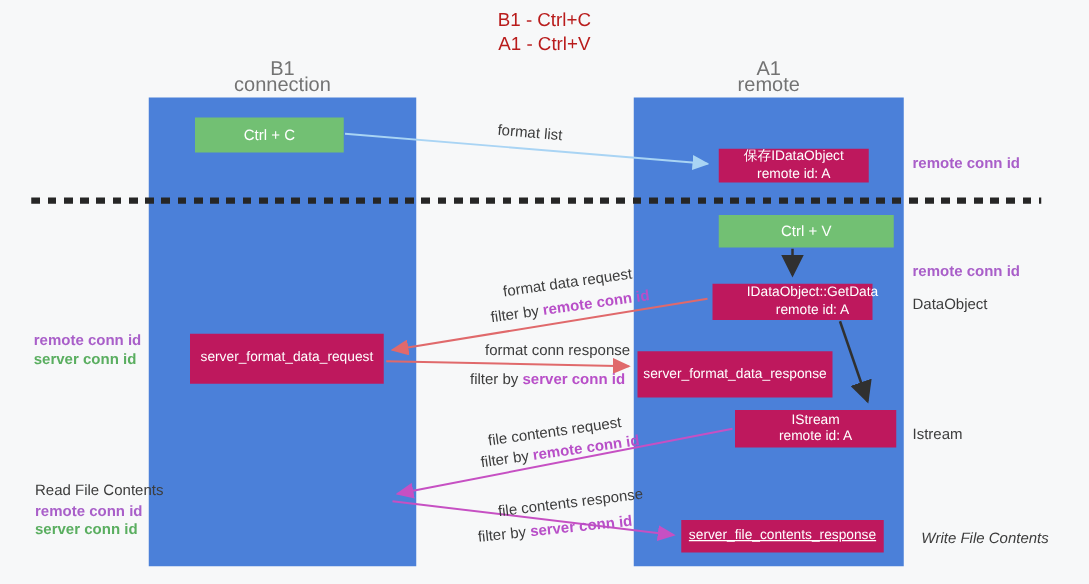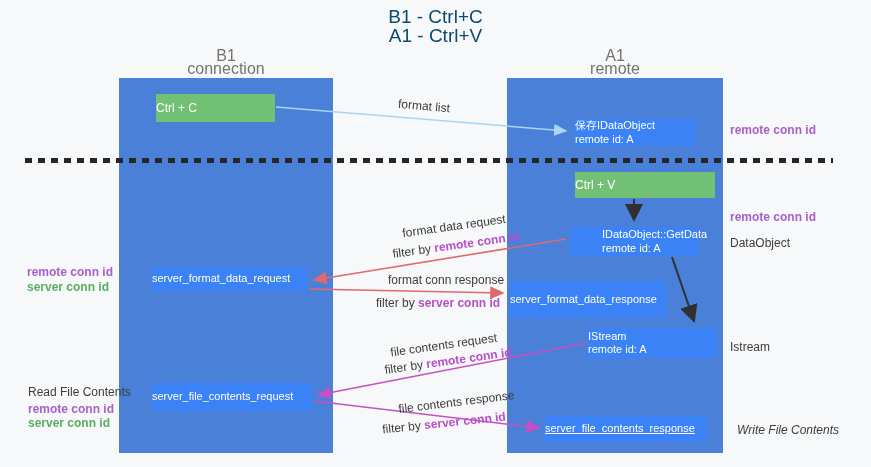--- a/index.html
+++ b/index.html
@@ -8,7 +8,7 @@
   .canvas { position:relative; width:871px; height:467px; background:#f7f8f9; overflow:hidden; }
 
   .title { position:absolute; top:7px; left:0; width:871px; text-align:center;
-           font-size:19px; color:#0c4a6e; line-height:19px; }
+           font-size:15px; color:#b91c1c; line-height:19px; }
 
   .colhead { position:absolute; text-align:center; font-size:16px; color:#737373; line-height:13px; }
   .colhead-left  { left:119px; top:49px; width:214px; }

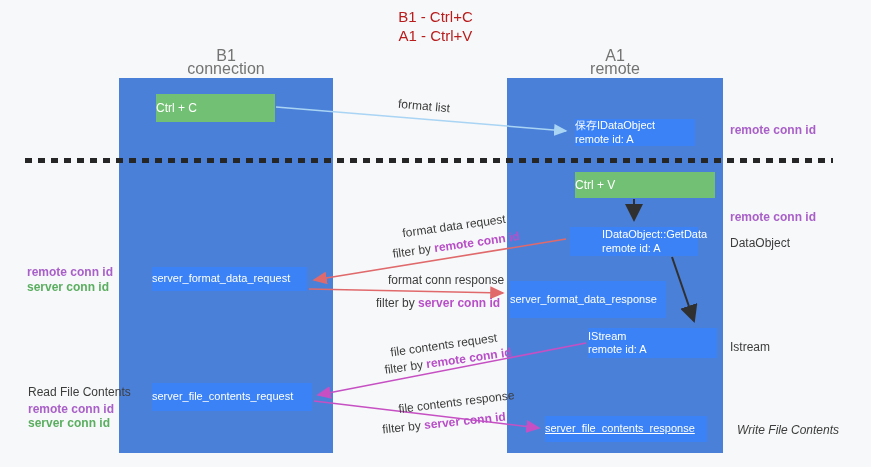--- a/index.html
+++ b/index.html
@@ -21,7 +21,7 @@
   .dashline { position:absolute; left:25px; top:158px; width:808px; height:5px;
               background:repeating-linear-gradient(90deg,#262626 0 7px,transparent 7px 13px); }
 
-  .box { position:absolute; display:flex; flex-direction:column; align-items:flex-start;
+  .box { position:absolute; display:flex; flex-direction:column; align-items:center;
          justify-content:center; color:#ffffff; text-align:center; line-height:1.2;
          white-space:nowrap; }
   .green  { background:#72c073; font-size:12px; }

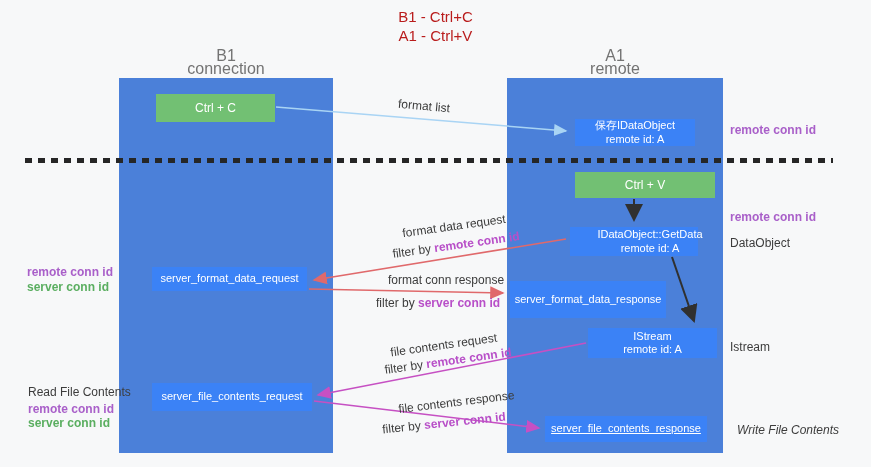--- a/index.html
+++ b/index.html
@@ -25,7 +25,7 @@
          justify-content:center; color:#ffffff; text-align:center; line-height:1.2;
          white-space:nowrap; }
   .green  { background:#72c073; font-size:12px; }
-  .orange { background:#3b82f6; }
+  .orange { background:#be185d; }
   .two-line { font-size:11px; }
   .one-line { font-size:11px; }
 

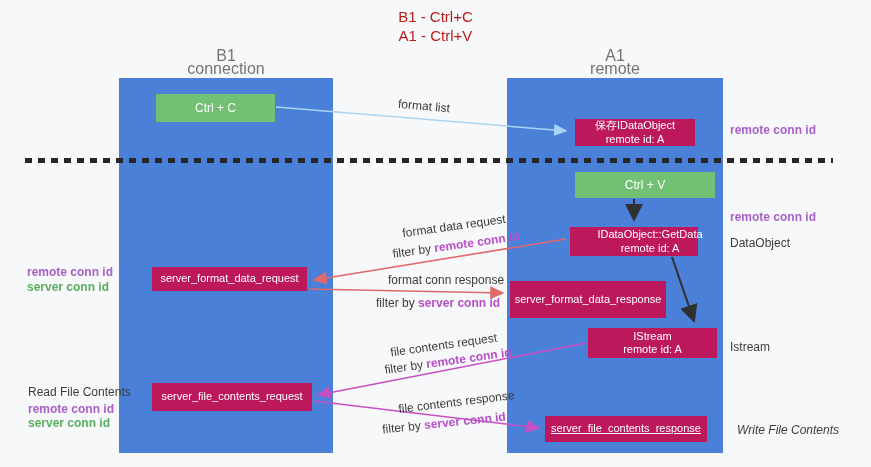--- a/index.html
+++ b/index.html
@@ -103,7 +103,7 @@
     <span>remote id: A</span>
   </div>
 
-  <div class="box orange one-line" style="left:152px; top:267px; width:155px; height:24px;">
+  <div class="box orange one-line" style="left:152px; top:267px; width:155px; height:40px;">
     <span>server_format_data_request</span>
   </div>
 

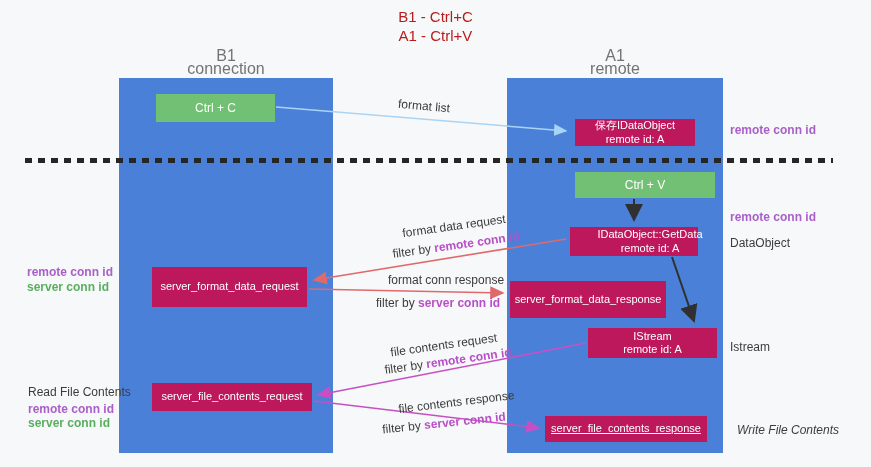--- a/index.html
+++ b/index.html
@@ -116,9 +116,6 @@
     <span>remote id: A</span>
   </div>
 
-  <div class="box orange one-line" style="left:152px; top:383px; width:160px; height:28px;">
-    <span>server_file_contents_request</span>
-  </div>
 
   <div class="box orange one-line" style="left:545px; top:416px; width:162px; height:26px;text-decoration:underline;">
     <span>server_file_contents_response</span>

